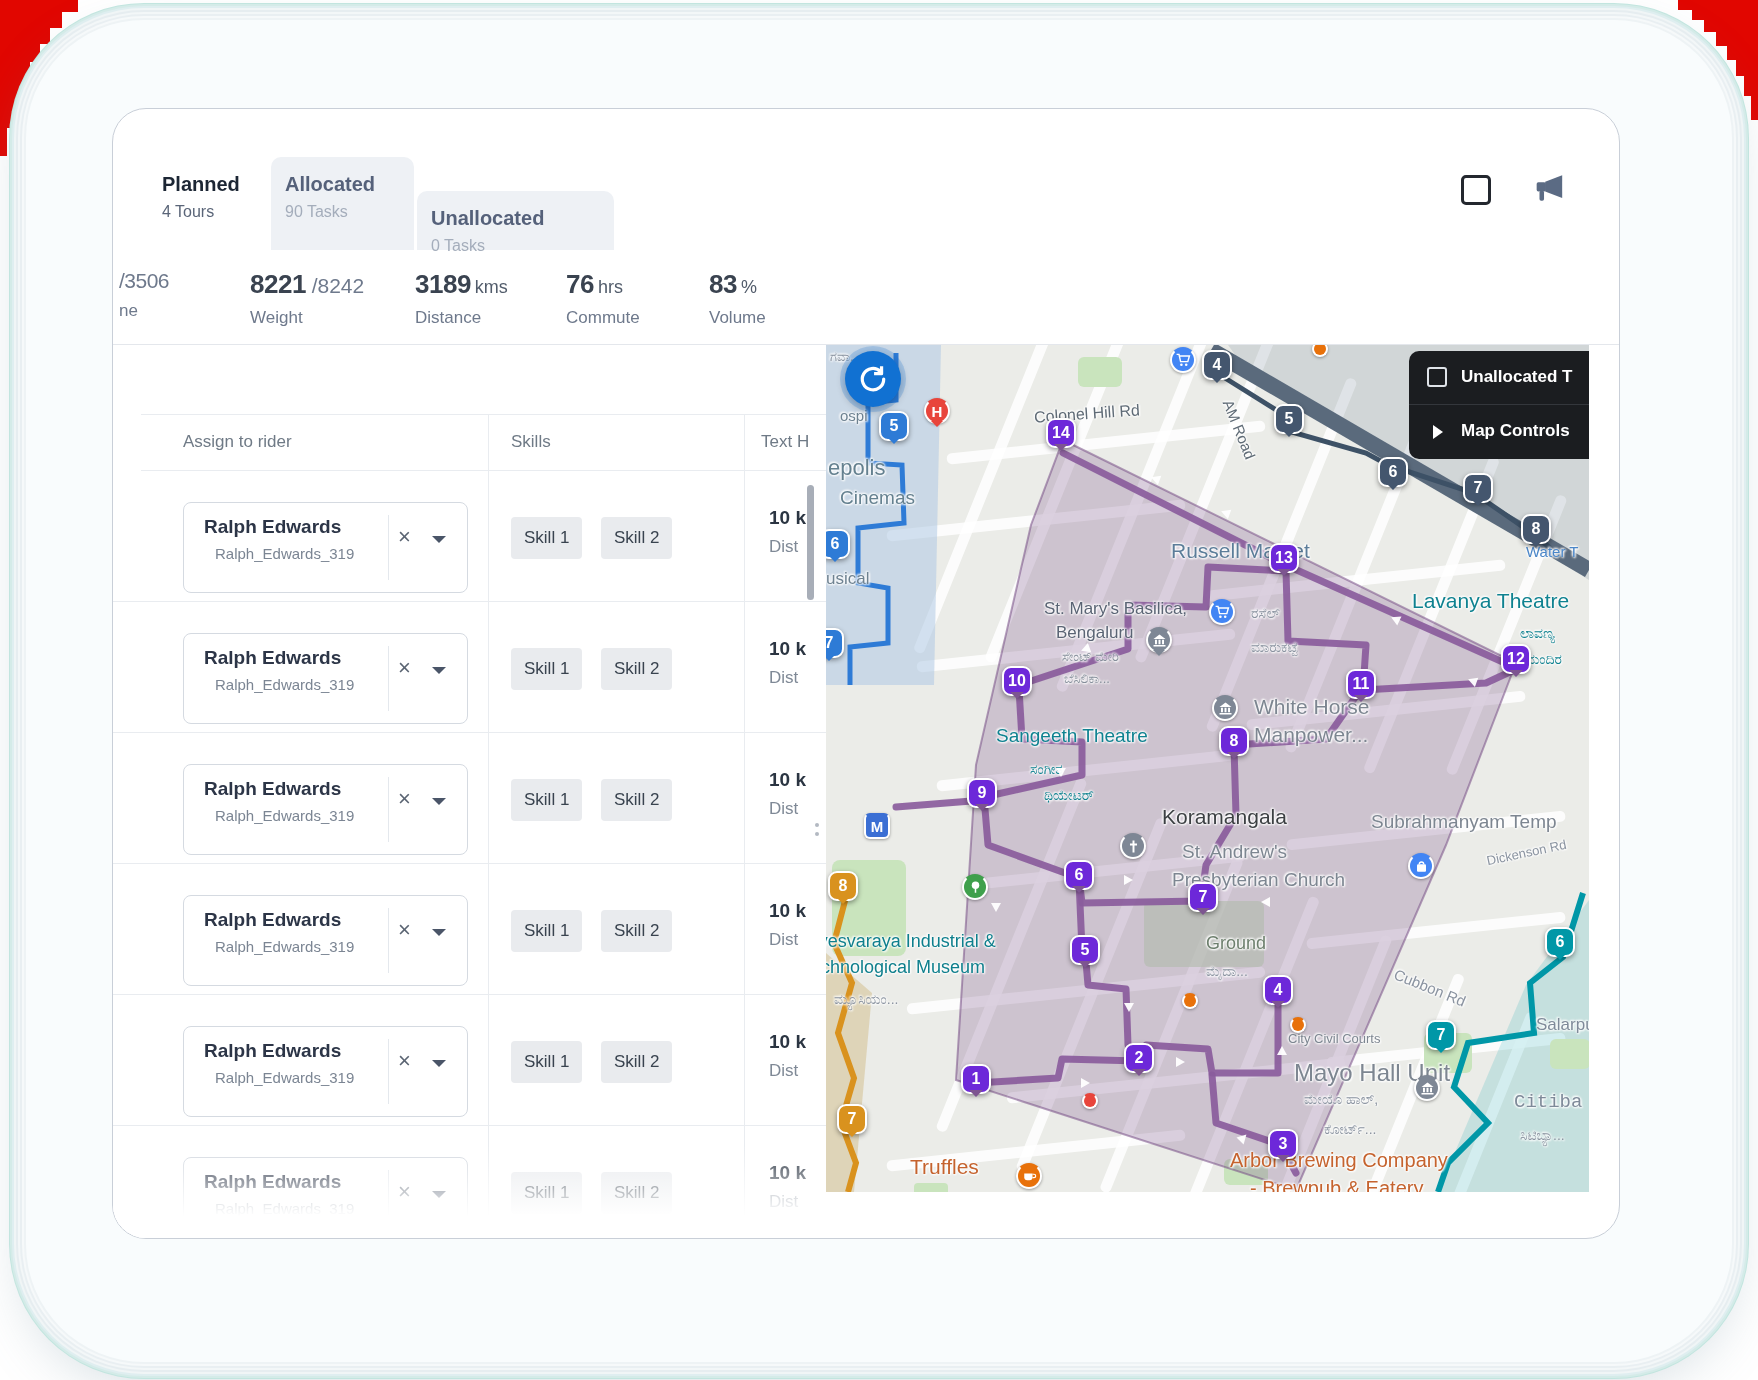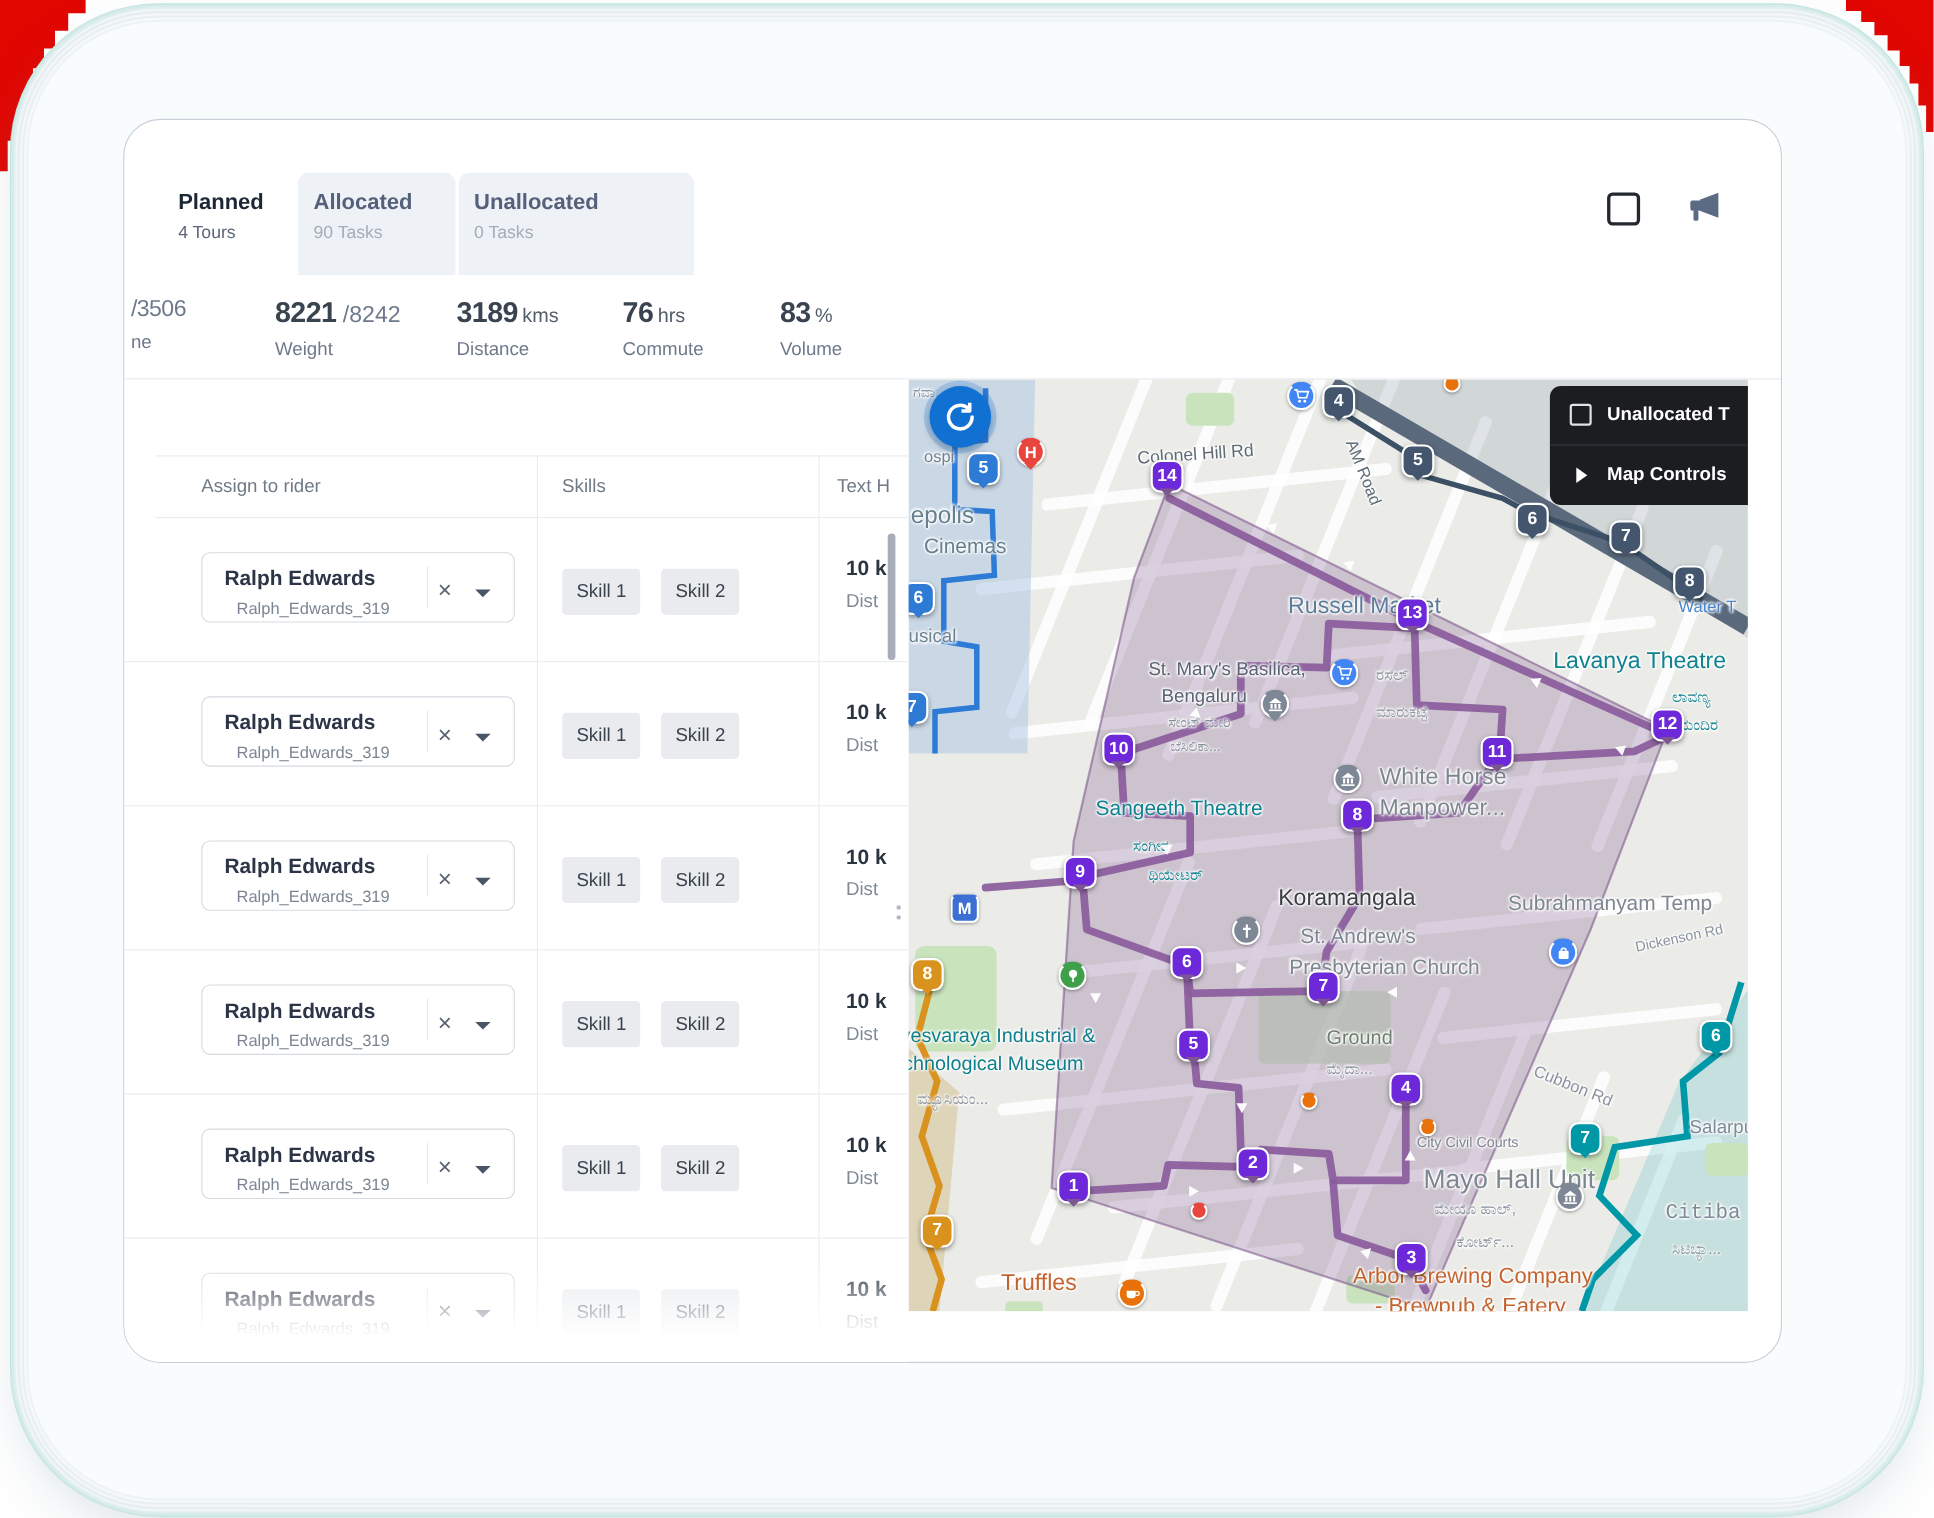--- a/index.html
+++ b/index.html
@@ -26,7 +26,7 @@
   .tab.active{background:#ffffff;}
   .tab.active .tt{color:#1c2634;}
   .tab.active .ts{color:#5a6578;}
-  .tab.t0{width:120px;} .tab.t1{width:143px;} .tab.t2{width:214px;}
+  .tab.t0{width:120px;} .tab.t1{width:143px;} .tab.t2{width:197px;margin-top:34px;}
   
   .hdr-check{position:absolute;left:1348px;top:66px;width:24px;height:24px;border:3px solid #23272e;border-radius:5px;}
   .hdr-mega{position:absolute;left:1418px;top:62px;width:34px;height:34px;}

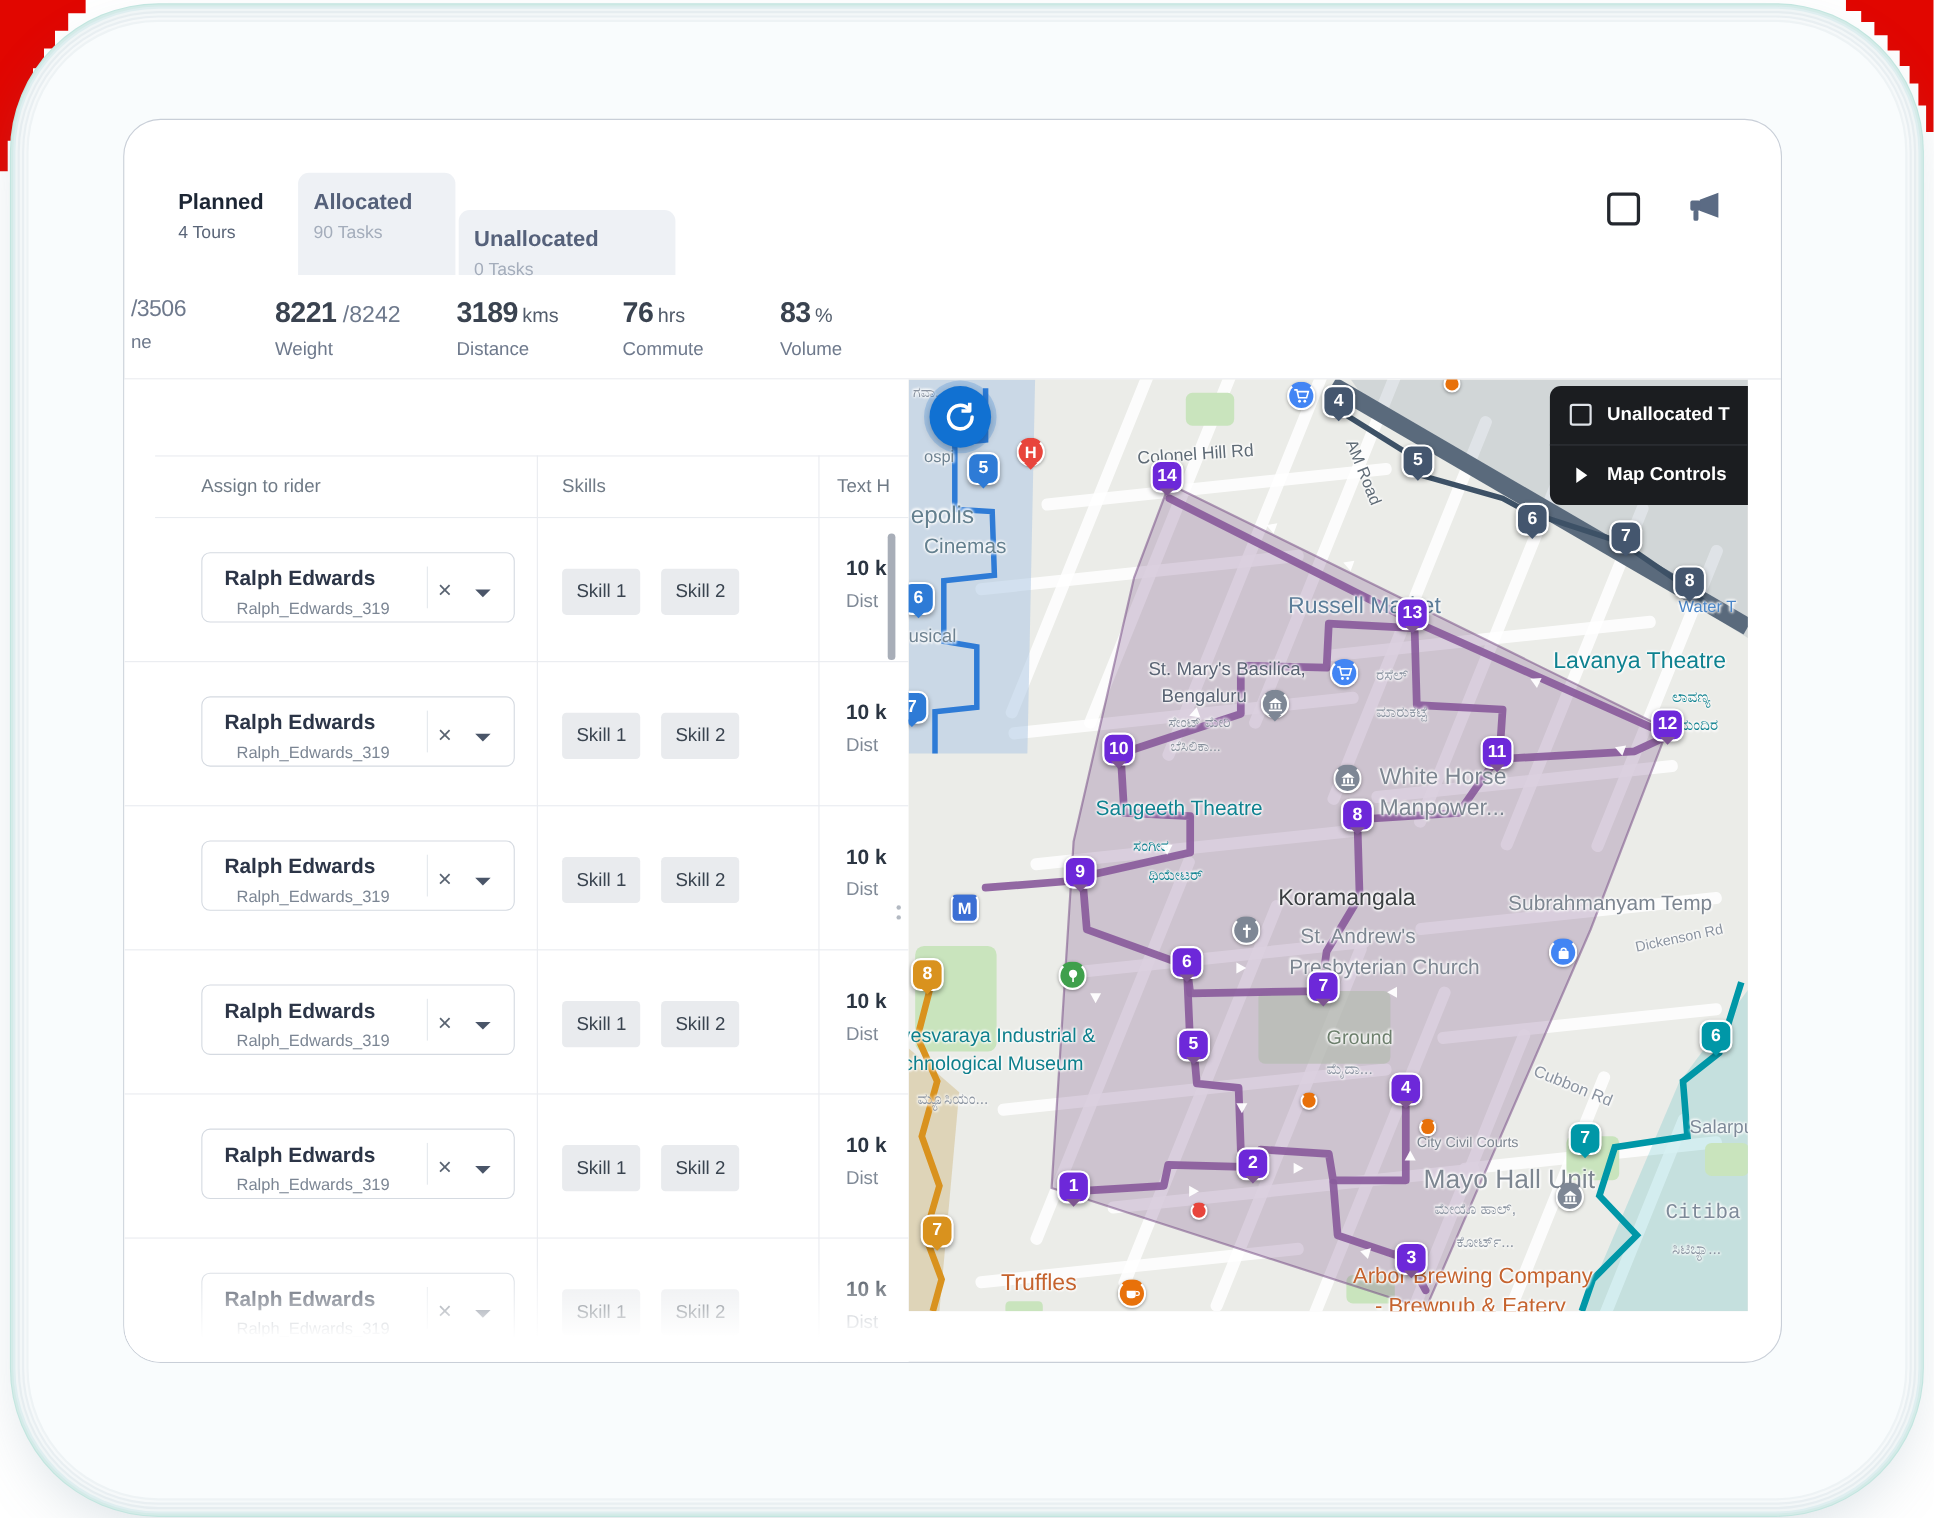--- a/index.html
+++ b/index.html
@@ -59,7 +59,7 @@
   .colsep{position:absolute;top:69px;bottom:0;width:1px;background:#e9ecf0;}
   .cs1{left:375px;} .cs2{left:631px;}
   .t-row{position:absolute;left:0;width:713px;height:131px;border-bottom:1px solid #e9ecf0;box-sizing:border-box;}
-  .rider-box{position:absolute;left:70px;top:31px;width:285px;height:64px;border:1.5px solid #d5dae1;border-radius:8px;
+  .rider-box{position:absolute;left:70px;top:31px;width:285px;height:91px;border:1.5px solid #d5dae1;border-radius:8px;
              box-sizing:border-box;background:#fff;cursor:pointer;}
   .rider-box .nm{position:absolute;left:20px;top:13px;font-size:19px;font-weight:700;color:#2c3547;}
   .rider-box .id{position:absolute;left:31px;top:42px;font-size:15px;color:#7b8593;}

